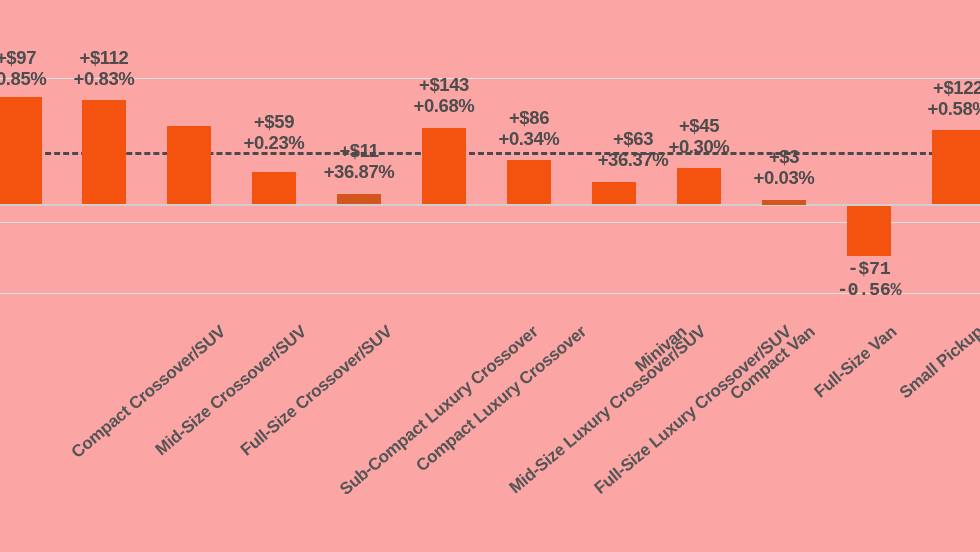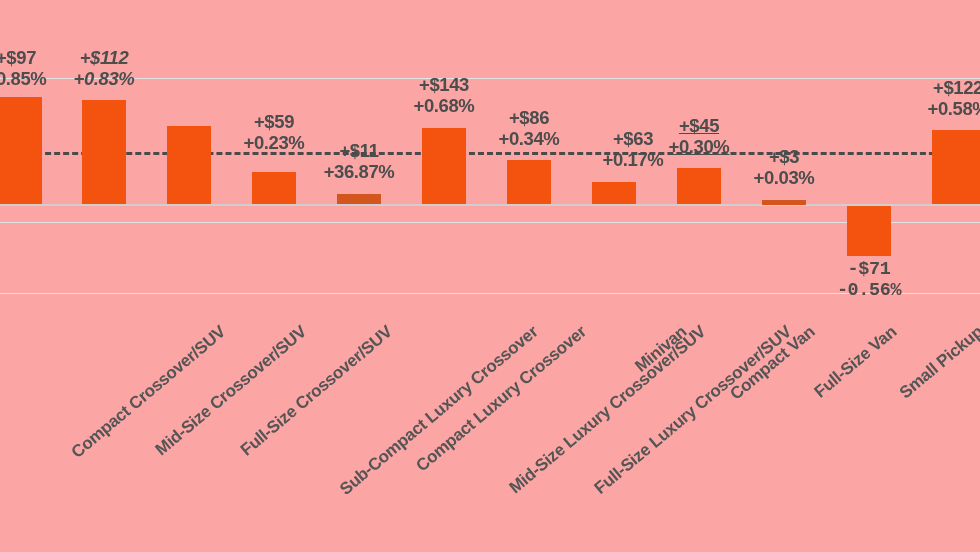--- a/index.html
+++ b/index.html
@@ -133,7 +133,7 @@
       <span class="v2">+0.85%</span>
     </div>
 
-    <div class="lbl" style="left:54px; top:48px; width:100px;font-style:italic;">
+    <div class="lbl" style="left:54px; top:48px; width:100px;">
       <span>+$112</span>
       <span class="v2">+0.83%</span>
     </div>

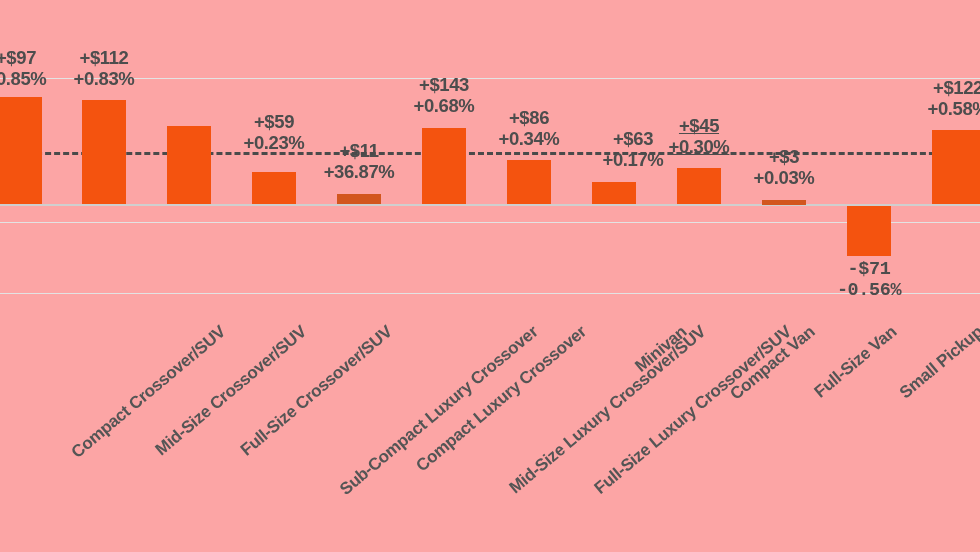--- a/index.html
+++ b/index.html
@@ -164,7 +164,7 @@
       <span class="v2">+0.17%</span>
     </div>
 
-    <div class="lbl" style="left:649px; top:116px; width:100px;text-decoration:underline;">
+    <div class="lbl" style="left:649px; top:116px; width:100px;">
       <span>+$45</span>
       <span class="v2">+0.30%</span>
     </div>

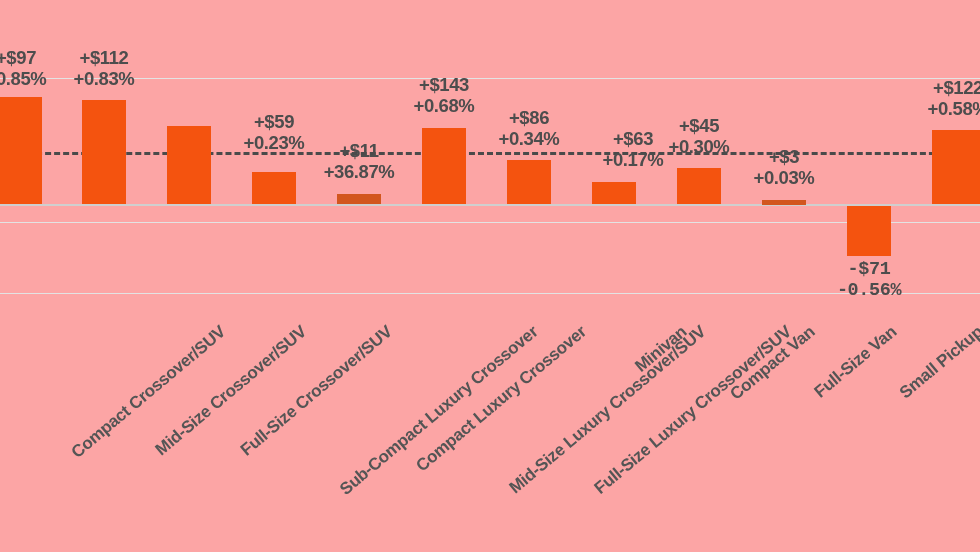--- a/index.html
+++ b/index.html
@@ -161,7 +161,7 @@
 
     <div class="lbl" style="left:583px; top:129px; width:100px;">
       <span>+$63</span>
-      <span class="v2">+0.17%</span>
+      <span class="v2">+36.37%</span>
     </div>
 
     <div class="lbl" style="left:649px; top:116px; width:100px;">

